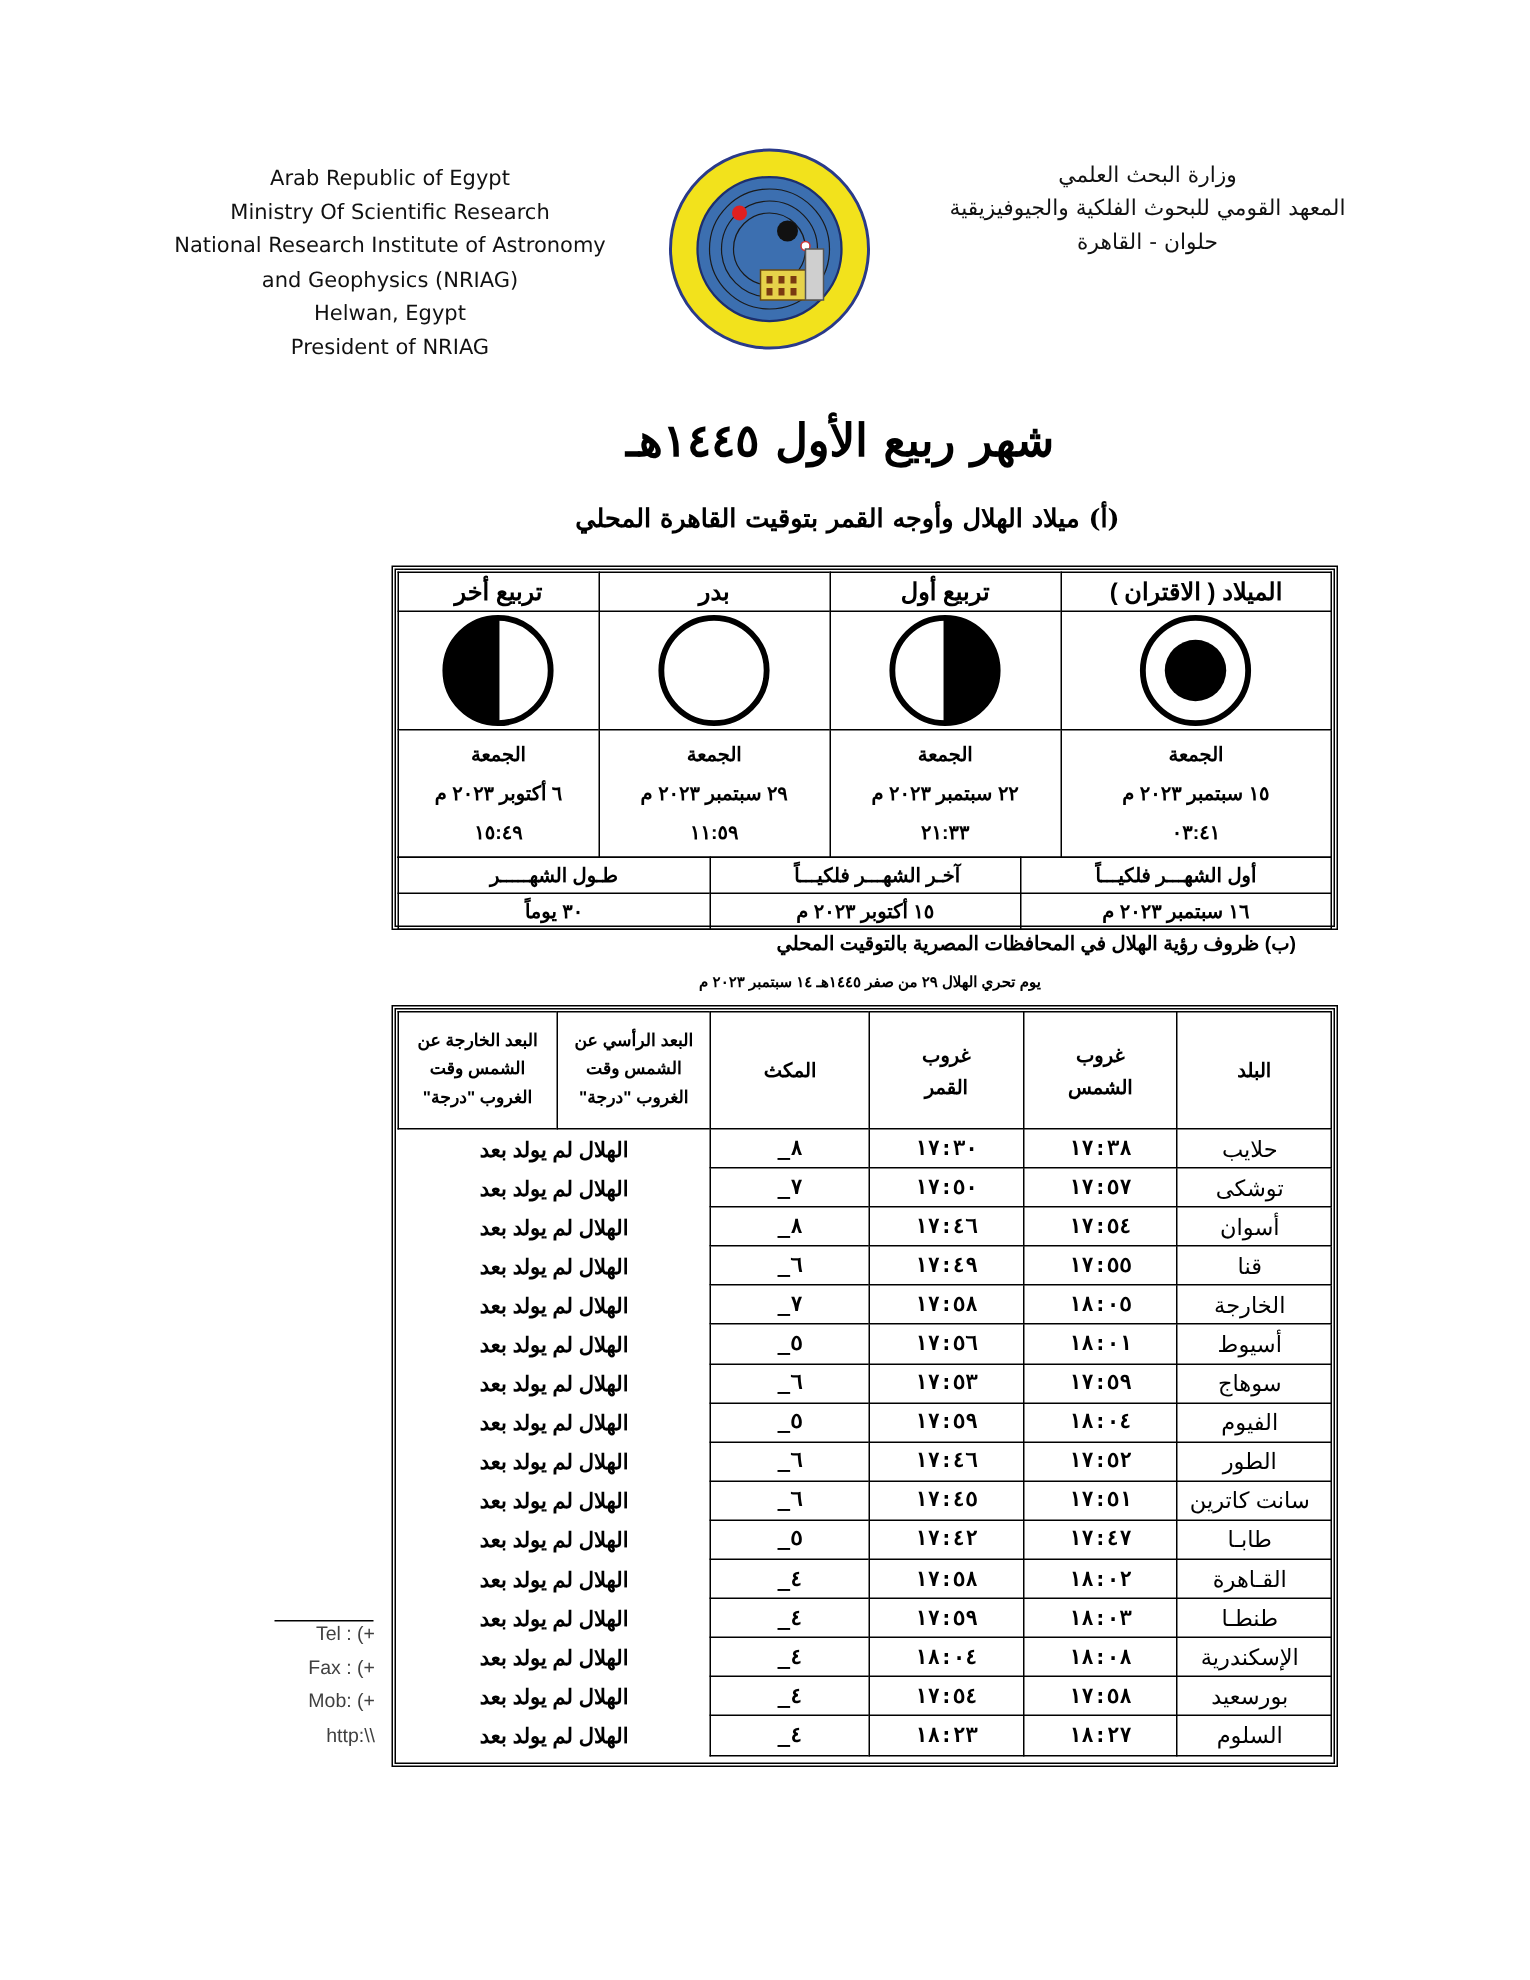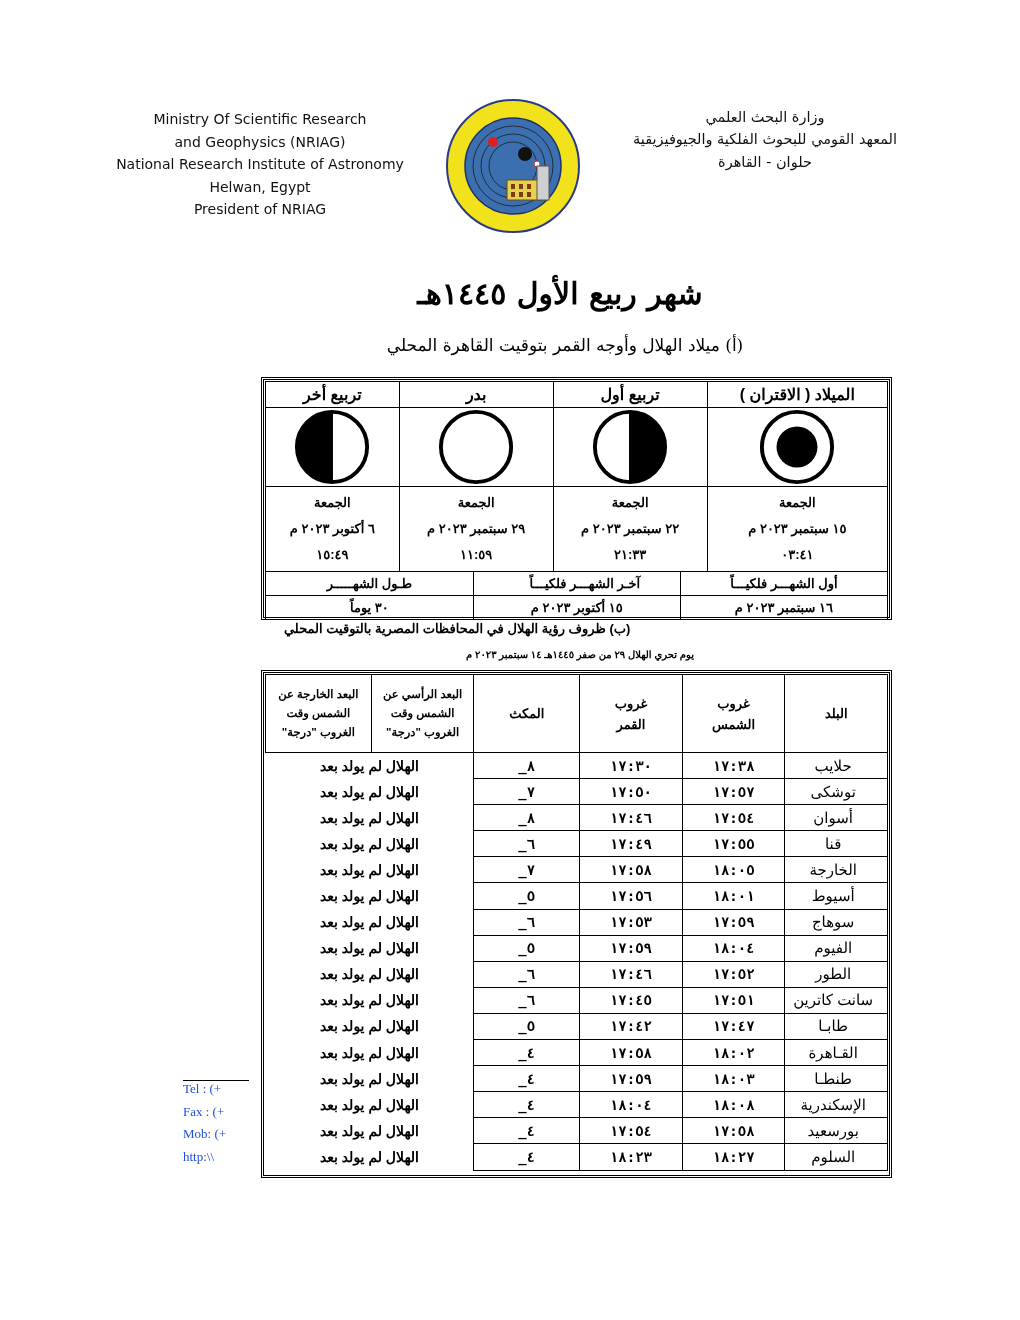--- a/index.html
+++ b/index.html
@@ -98,6 +98,7 @@
 <body>
 
 <div class="eng-header">
+  <div>Arab Republic of Egypt</div>
   <div>Ministry Of Scientific Research</div>
   <div>and Geophysics (NRIAG)</div>
   <div>National Research Institute of Astronomy</div>

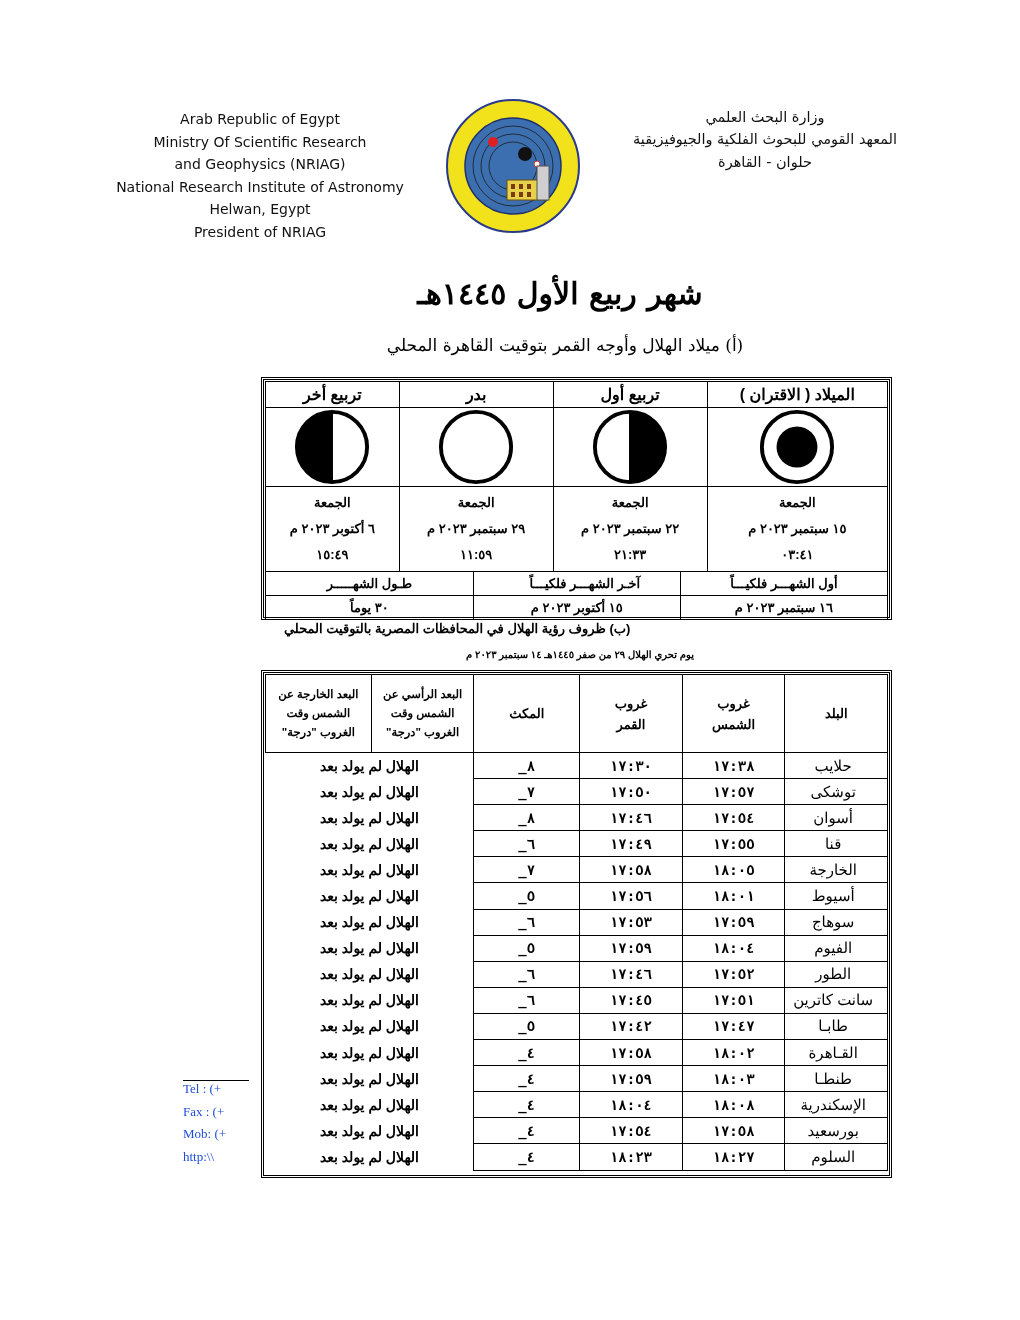--- a/index.html
+++ b/index.html
@@ -100,8 +100,8 @@
 <div class="eng-header">
   <div>Arab Republic of Egypt</div>
   <div>Ministry Of Scientific Research</div>
+  <div>National Research Institute of Astronomy</div>
   <div>and Geophysics (NRIAG)</div>
-  <div>National Research Institute of Astronomy</div>
   <div>Helwan, Egypt</div>
   <div>President of NRIAG</div>
 </div>

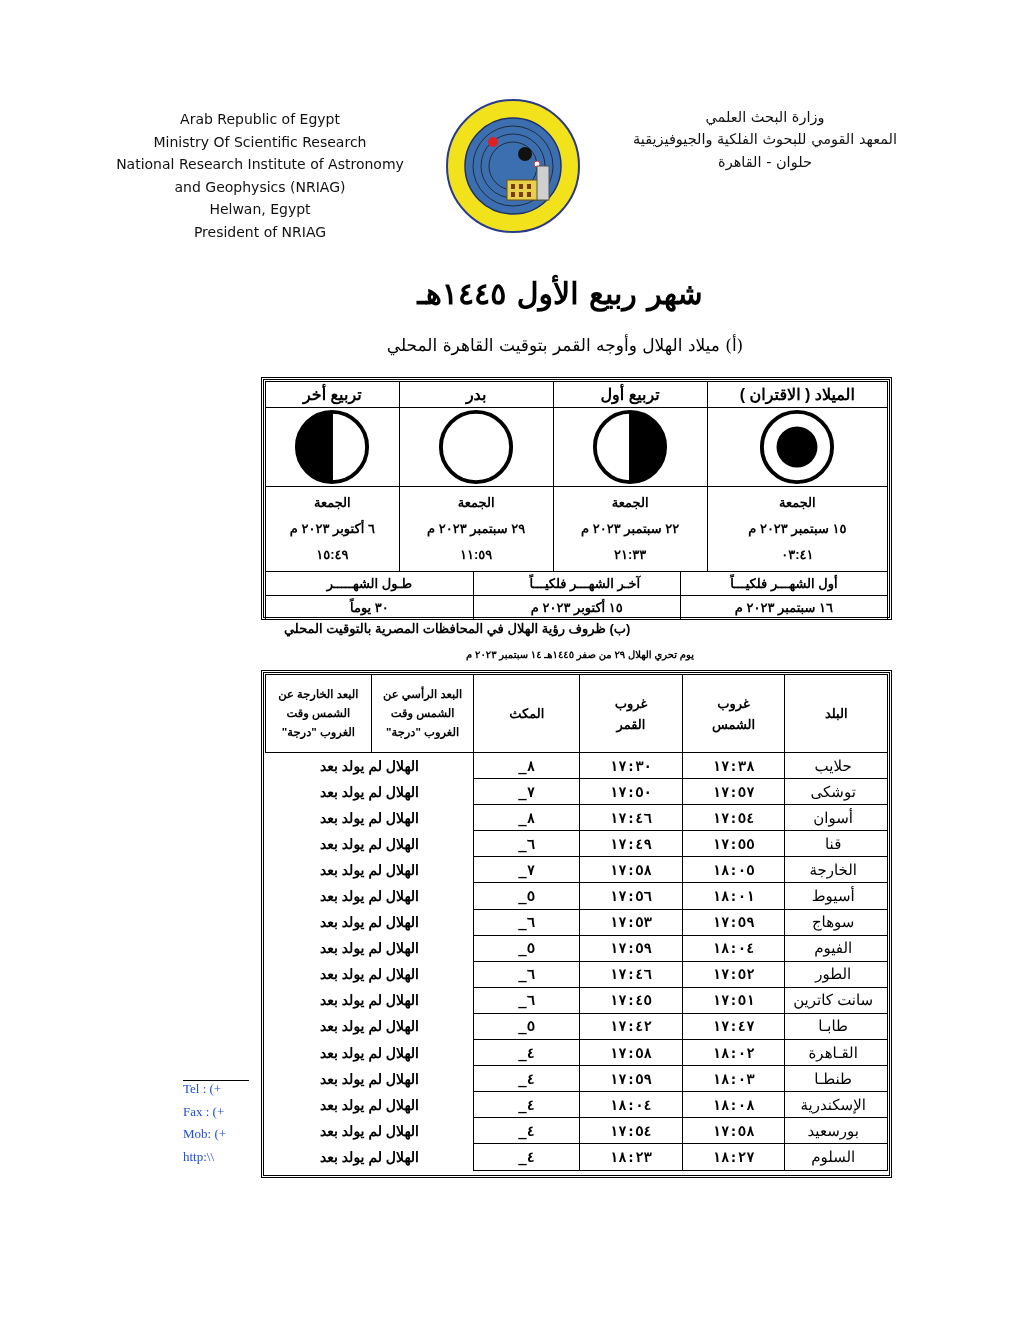--- a/index.html
+++ b/index.html
@@ -29,7 +29,7 @@
     .sub-title-a {
       position: absolute; left: 380px; top: 335px; width: 370px;
       text-align: center; direction: rtl;
-      font-family: "DejaVu Serif", serif; font-weight: normal; font-size: 17px;
+      font-family: "DejaVu Serif", serif; font-weight: bold; font-size: 17px;
     }
 
     

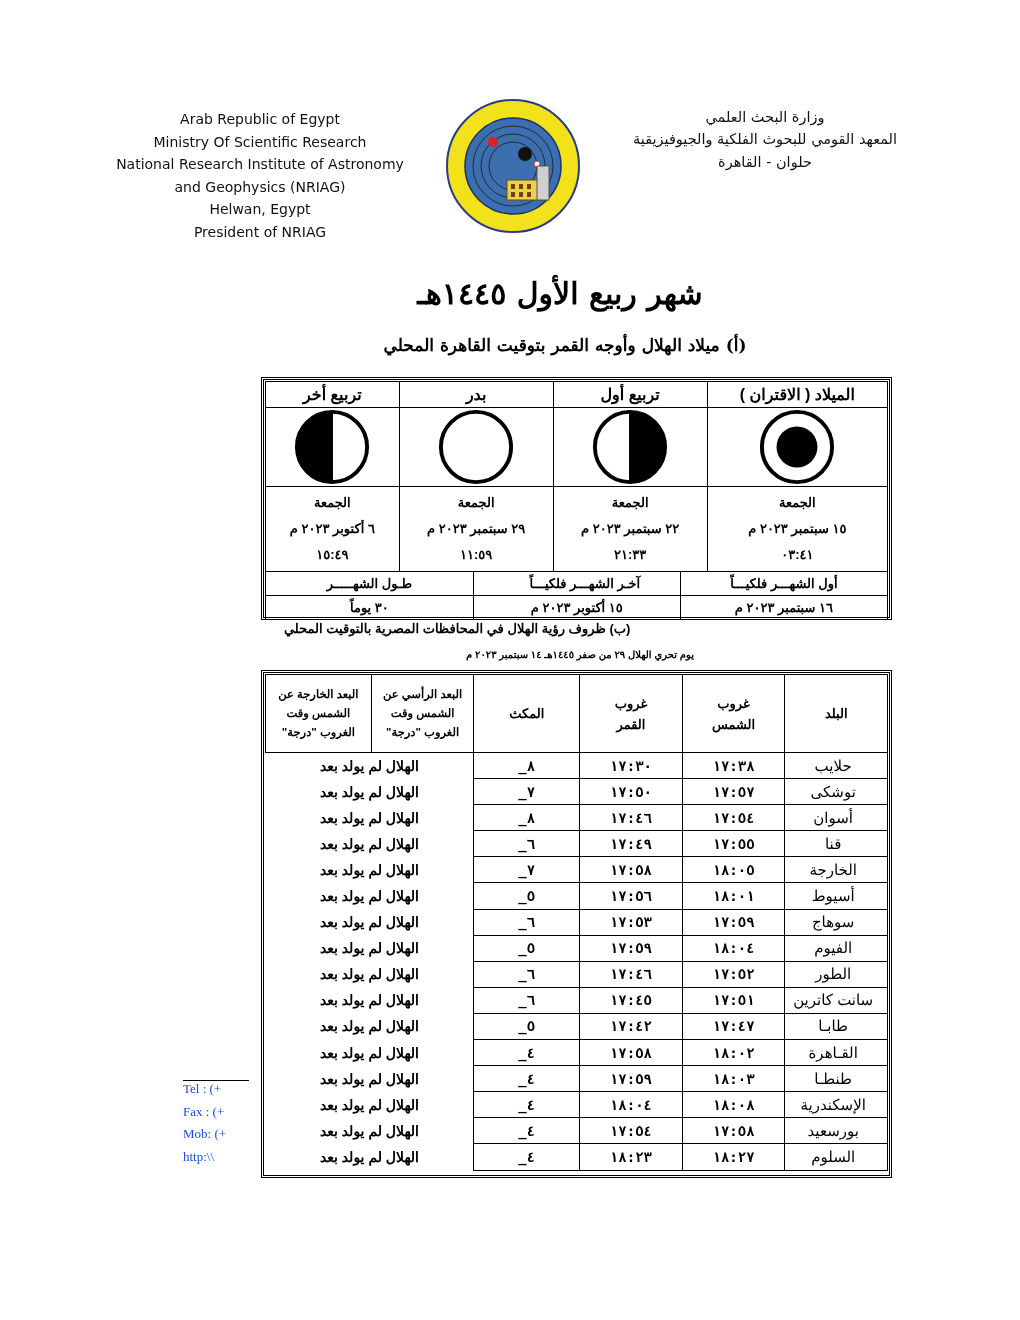--- a/index.html
+++ b/index.html
@@ -53,8 +53,8 @@
     }
 
     .sub-title-b {
-      position: absolute; left: 284px; top: 621px; width: 560px;
-      text-align: left; direction: rtl;
+      position: absolute; left: 304px; top: 621px; width: 560px;
+      text-align: right; direction: rtl;
       font-family: "Liberation Sans", sans-serif; font-weight: bold; font-size: 13px;
     }
     .sub-title-c {

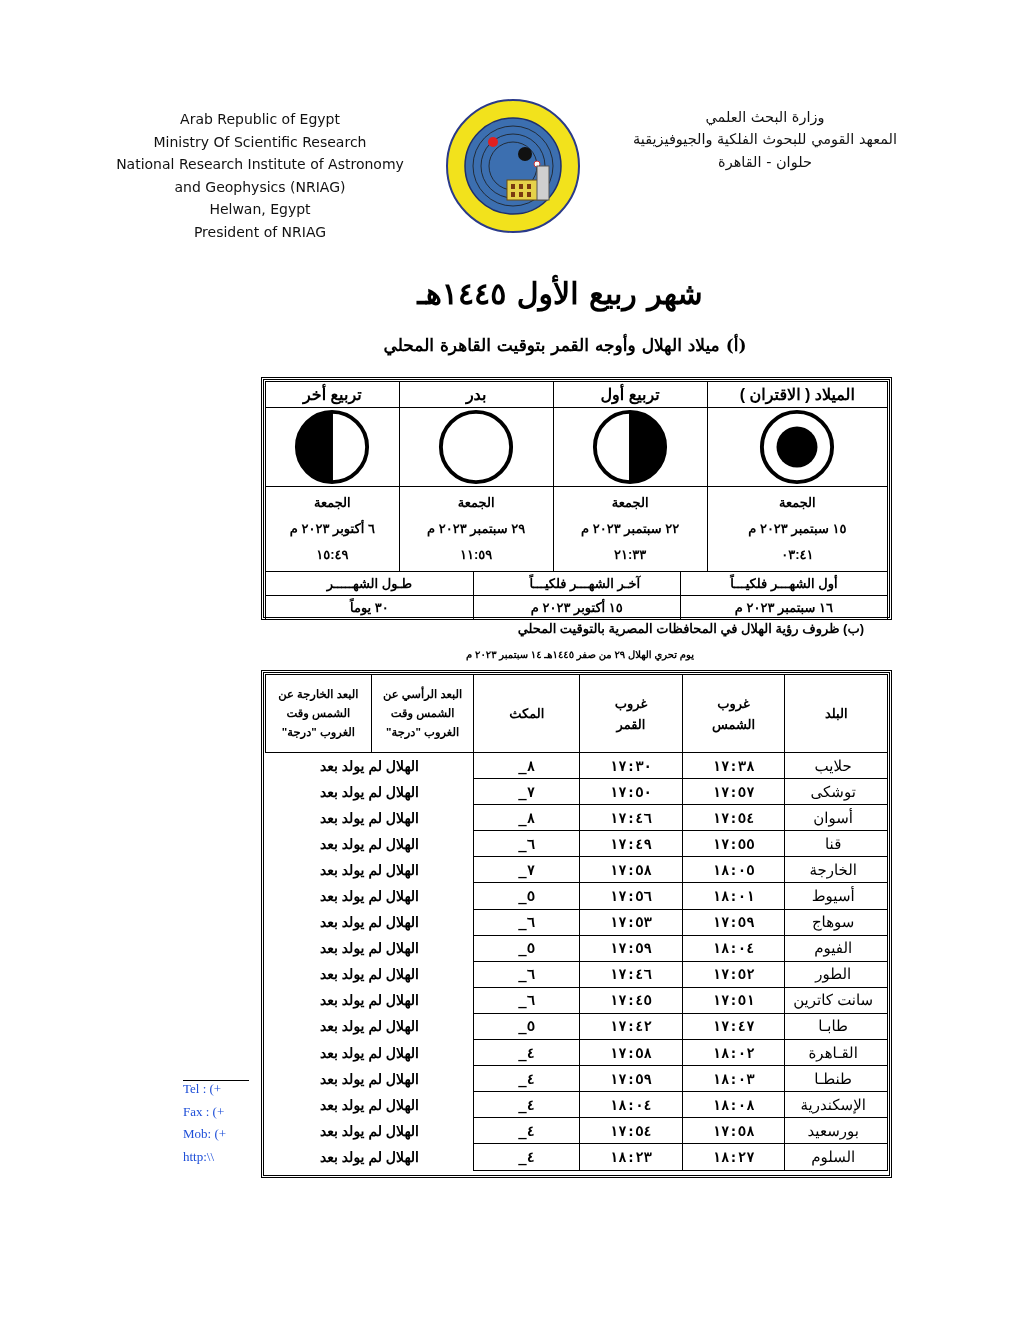--- a/index.html
+++ b/index.html
@@ -85,8 +85,8 @@
 
     .contact {
       position: absolute; left: 183px; top: 1078px; width: 67px;
-      font-family: Liberation Serif, serif; font-size: 13px; line-height: 22.5px;
-      color: #1d4ed8; overflow: hidden; white-space: nowrap;
+      font-family: Liberation Sans, sans-serif; font-size: 13px; line-height: 22.5px;
+      color: #404040; overflow: hidden; white-space: nowrap; text-align: right;
     }
     .contact-rule {
       position: absolute; left: 183px; top: 1080px; width: 66px; height: 0;

